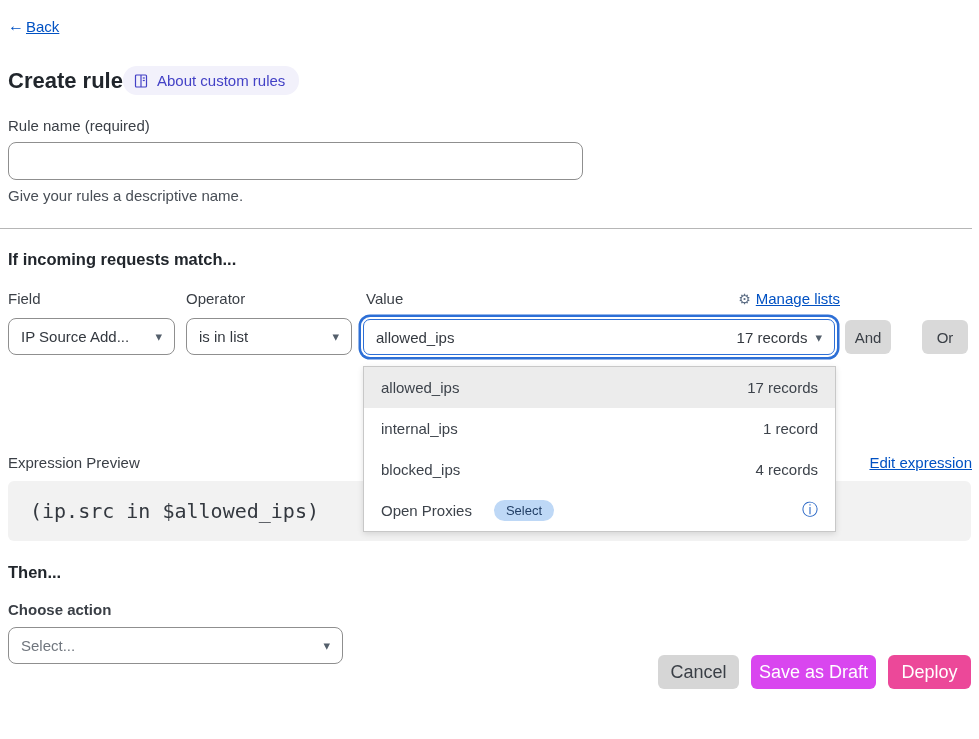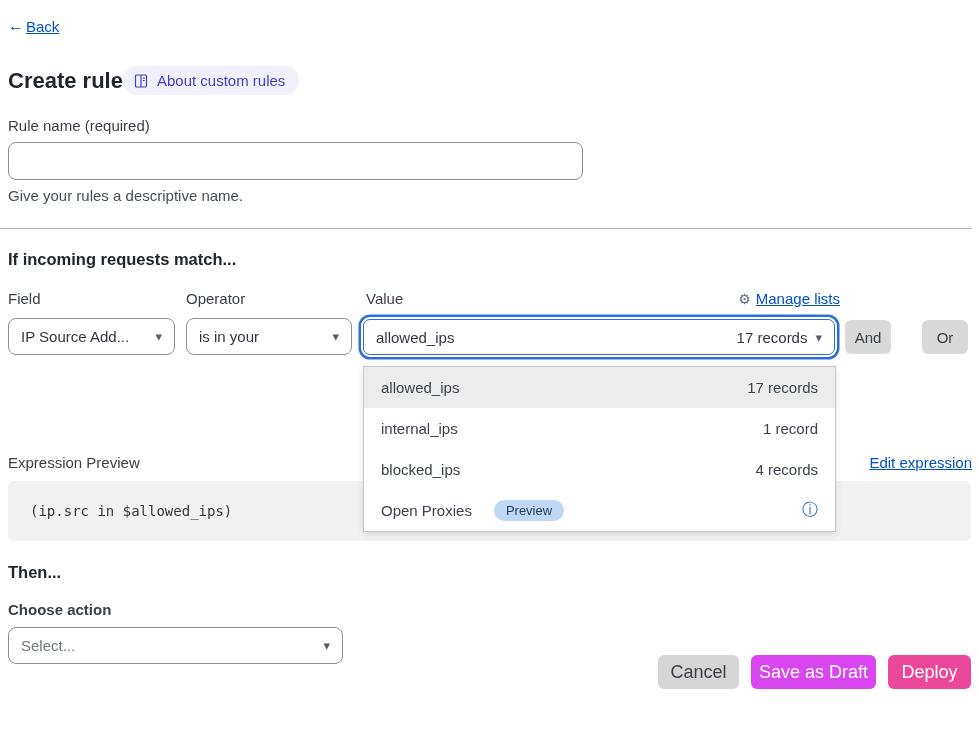--- a/index.html
+++ b/index.html
@@ -205,7 +205,7 @@
   </div>
 
   <div class="select-box select-operator">
-    <span>is in your</span>
+    <span>is in list</span>
     <span class="caret">▾</span>
   </div>
 

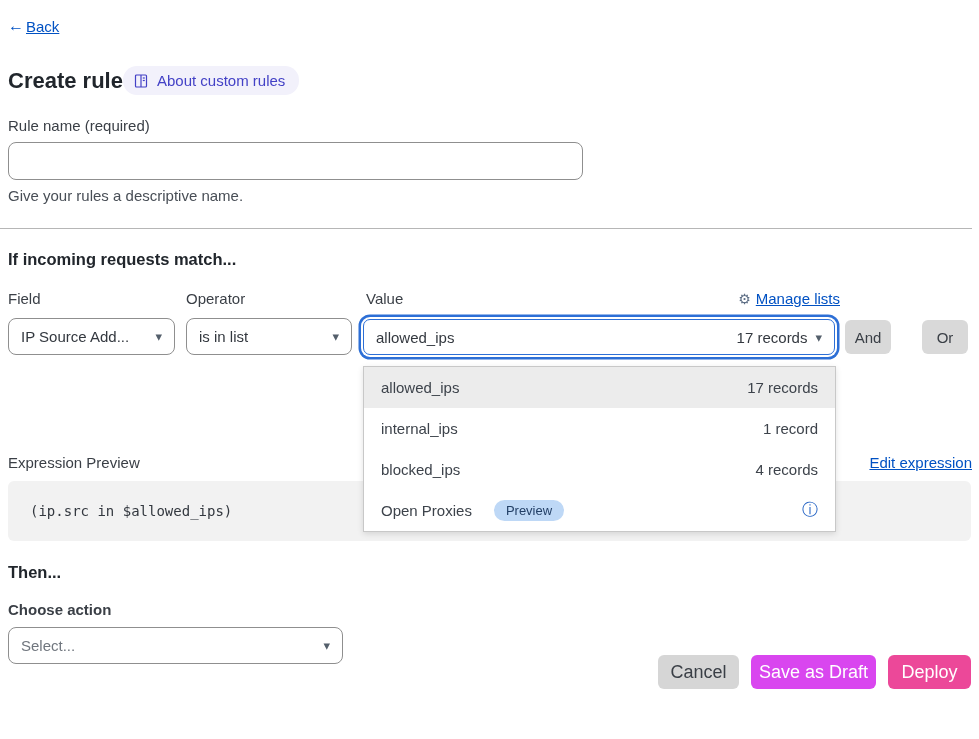--- a/index.html
+++ b/index.html
@@ -138,7 +138,7 @@
   }
   .expression-code {
     font-family: "DejaVu Sans Mono", "Liberation Mono", monospace;
-    font-size: 14px; color: #33383f;
+    font-size: 20px; color: #33383f;
   }
 
   

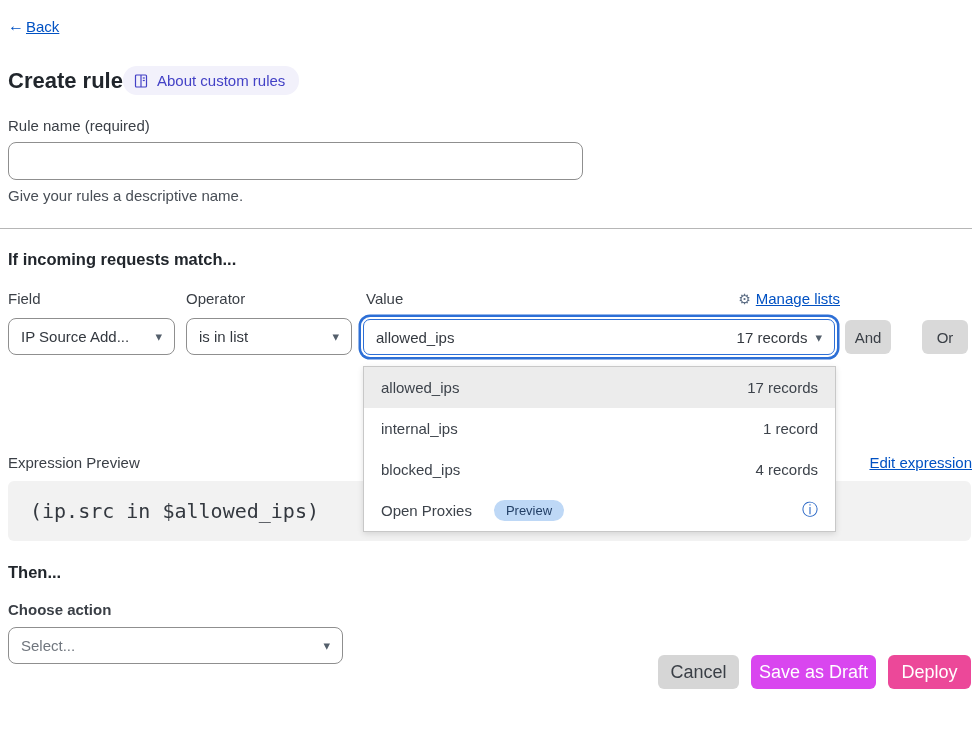--- a/index.html
+++ b/index.html
@@ -236,7 +236,7 @@
     <div class="dd-row">
       <span class="left-group">
         <span>Open Proxies</span>
-        <span class="managed-pill">Preview</span>
+        <span class="managed-pill">Select</span>
       </span>
       <span class="info-icon">ⓘ</span>
     </div>

